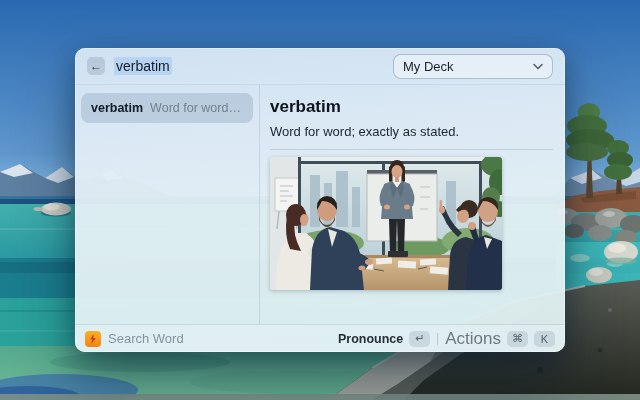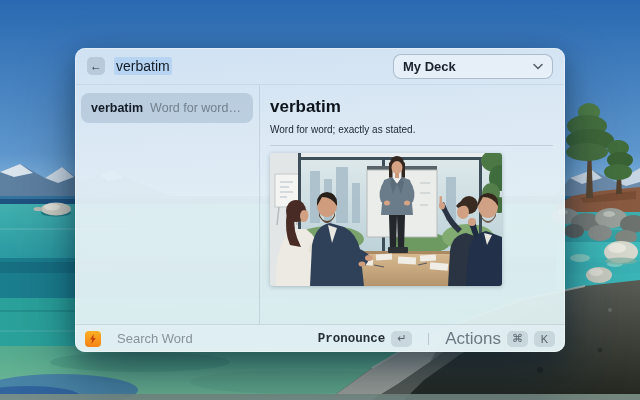--- a/index.html
+++ b/index.html
@@ -25,7 +25,7 @@
   .deck-dd{display:flex;align-items:center;gap:8px;height:25px;width:160px;box-sizing:border-box;
     padding:0 9px;border-radius:8px;cursor:pointer;
     background:rgba(255,255,255,.40);border:1px solid rgba(105,125,150,.45);}
-  .deck-dd .lbl{flex:1;font-size:13px;font-weight:700;color:#18212c;}
+  .deck-dd .lbl{flex:1;font-size:13px;font-weight:400;color:#18212c;}
   .deck-dd svg{flex:0 0 auto;}
 
   .content{flex:1;display:flex;min-height:0;}

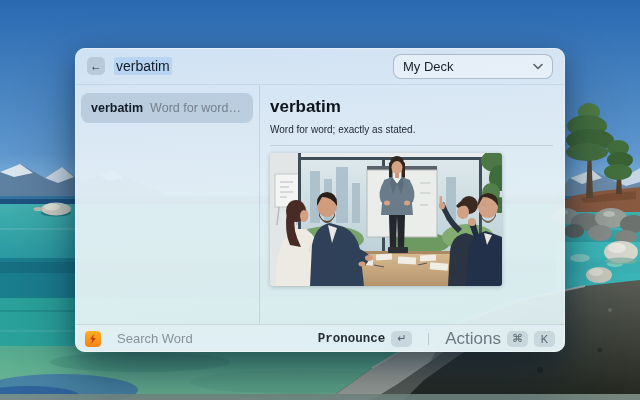--- a/index.html
+++ b/index.html
@@ -39,7 +39,7 @@
 
   .detail{flex:1;box-sizing:border-box;padding:10px 12px 0 10px;min-width:0;}
   .detail h1{margin:2px 0 0 0;font-size:17px;font-weight:700;color:#0e141b;}
-  .definition{margin:7px 0 0 0;font-size:10px;color:#1c2530;}
+  .definition{margin:7px 0 0 0;font-size:13px;color:#1c2530;}
   .detail hr{border:none;border-top:1px solid rgba(40,60,85,.15);margin:10px 0 7px 0;}
   .photo{width:232px;height:133px;border-radius:3px;overflow:hidden;
     box-shadow:0 1px 4px rgba(10,30,50,.25);}

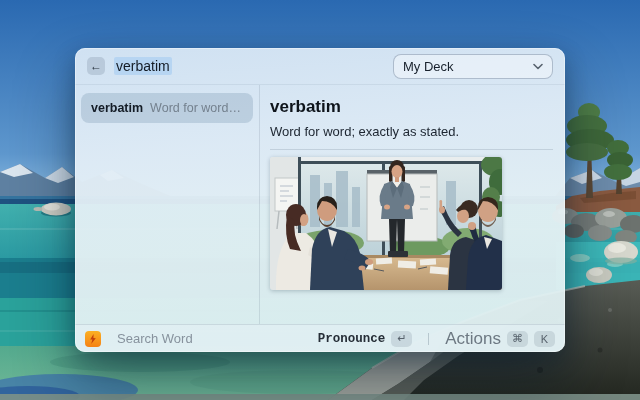--- a/index.html
+++ b/index.html
@@ -46,7 +46,7 @@
   .photo svg{display:block;}
   .quote{margin:18px 0 0 0;font-size:13px;font-style:italic;font-weight:600;color:#161f29;}
 
-  .footer{height:27px;flex:0 0 27px;display:flex;align-items:center;gap:16px;
+  .footer{height:27px;flex:0 0 27px;display:flex;align-items:center;gap:7px;
     padding:0 10px;border-top:1px solid rgba(40,60,85,.13);
     background:rgba(230,240,245,.55);border-radius:0 0 10px 10px;}
   .app-icon{width:16px;height:16px;flex:0 0 16px;}

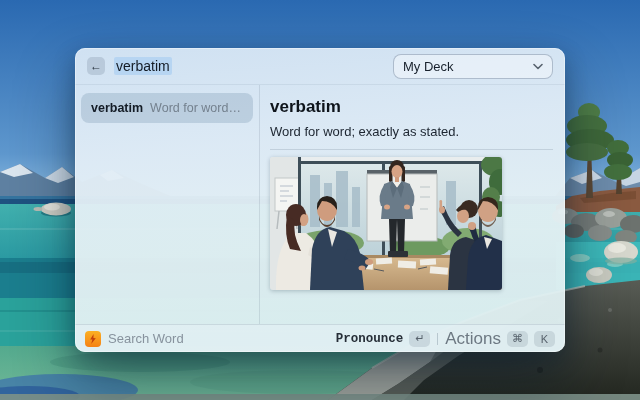--- a/index.html
+++ b/index.html
@@ -52,7 +52,7 @@
   .app-icon{width:16px;height:16px;flex:0 0 16px;}
   .app-name{font-size:13px;color:#87929d;flex:1;}
   .f-act{display:flex;align-items:center;gap:6px;cursor:pointer;}
-  .f-act .primary{font-size:12.5px;font-weight:700;color:#262e37;font-family:Liberation Mono, monospace;}
+  .f-act .primary{font-size:12.5px;font-weight:700;color:#262e37;}
   .f-act .secondary{font-size:17px;color:#6d7882;}
   .key{display:inline-flex;align-items:center;justify-content:center;min-width:13px;height:16px;
     padding:0 4px;border-radius:5px;background:rgba(80,100,120,.16);

